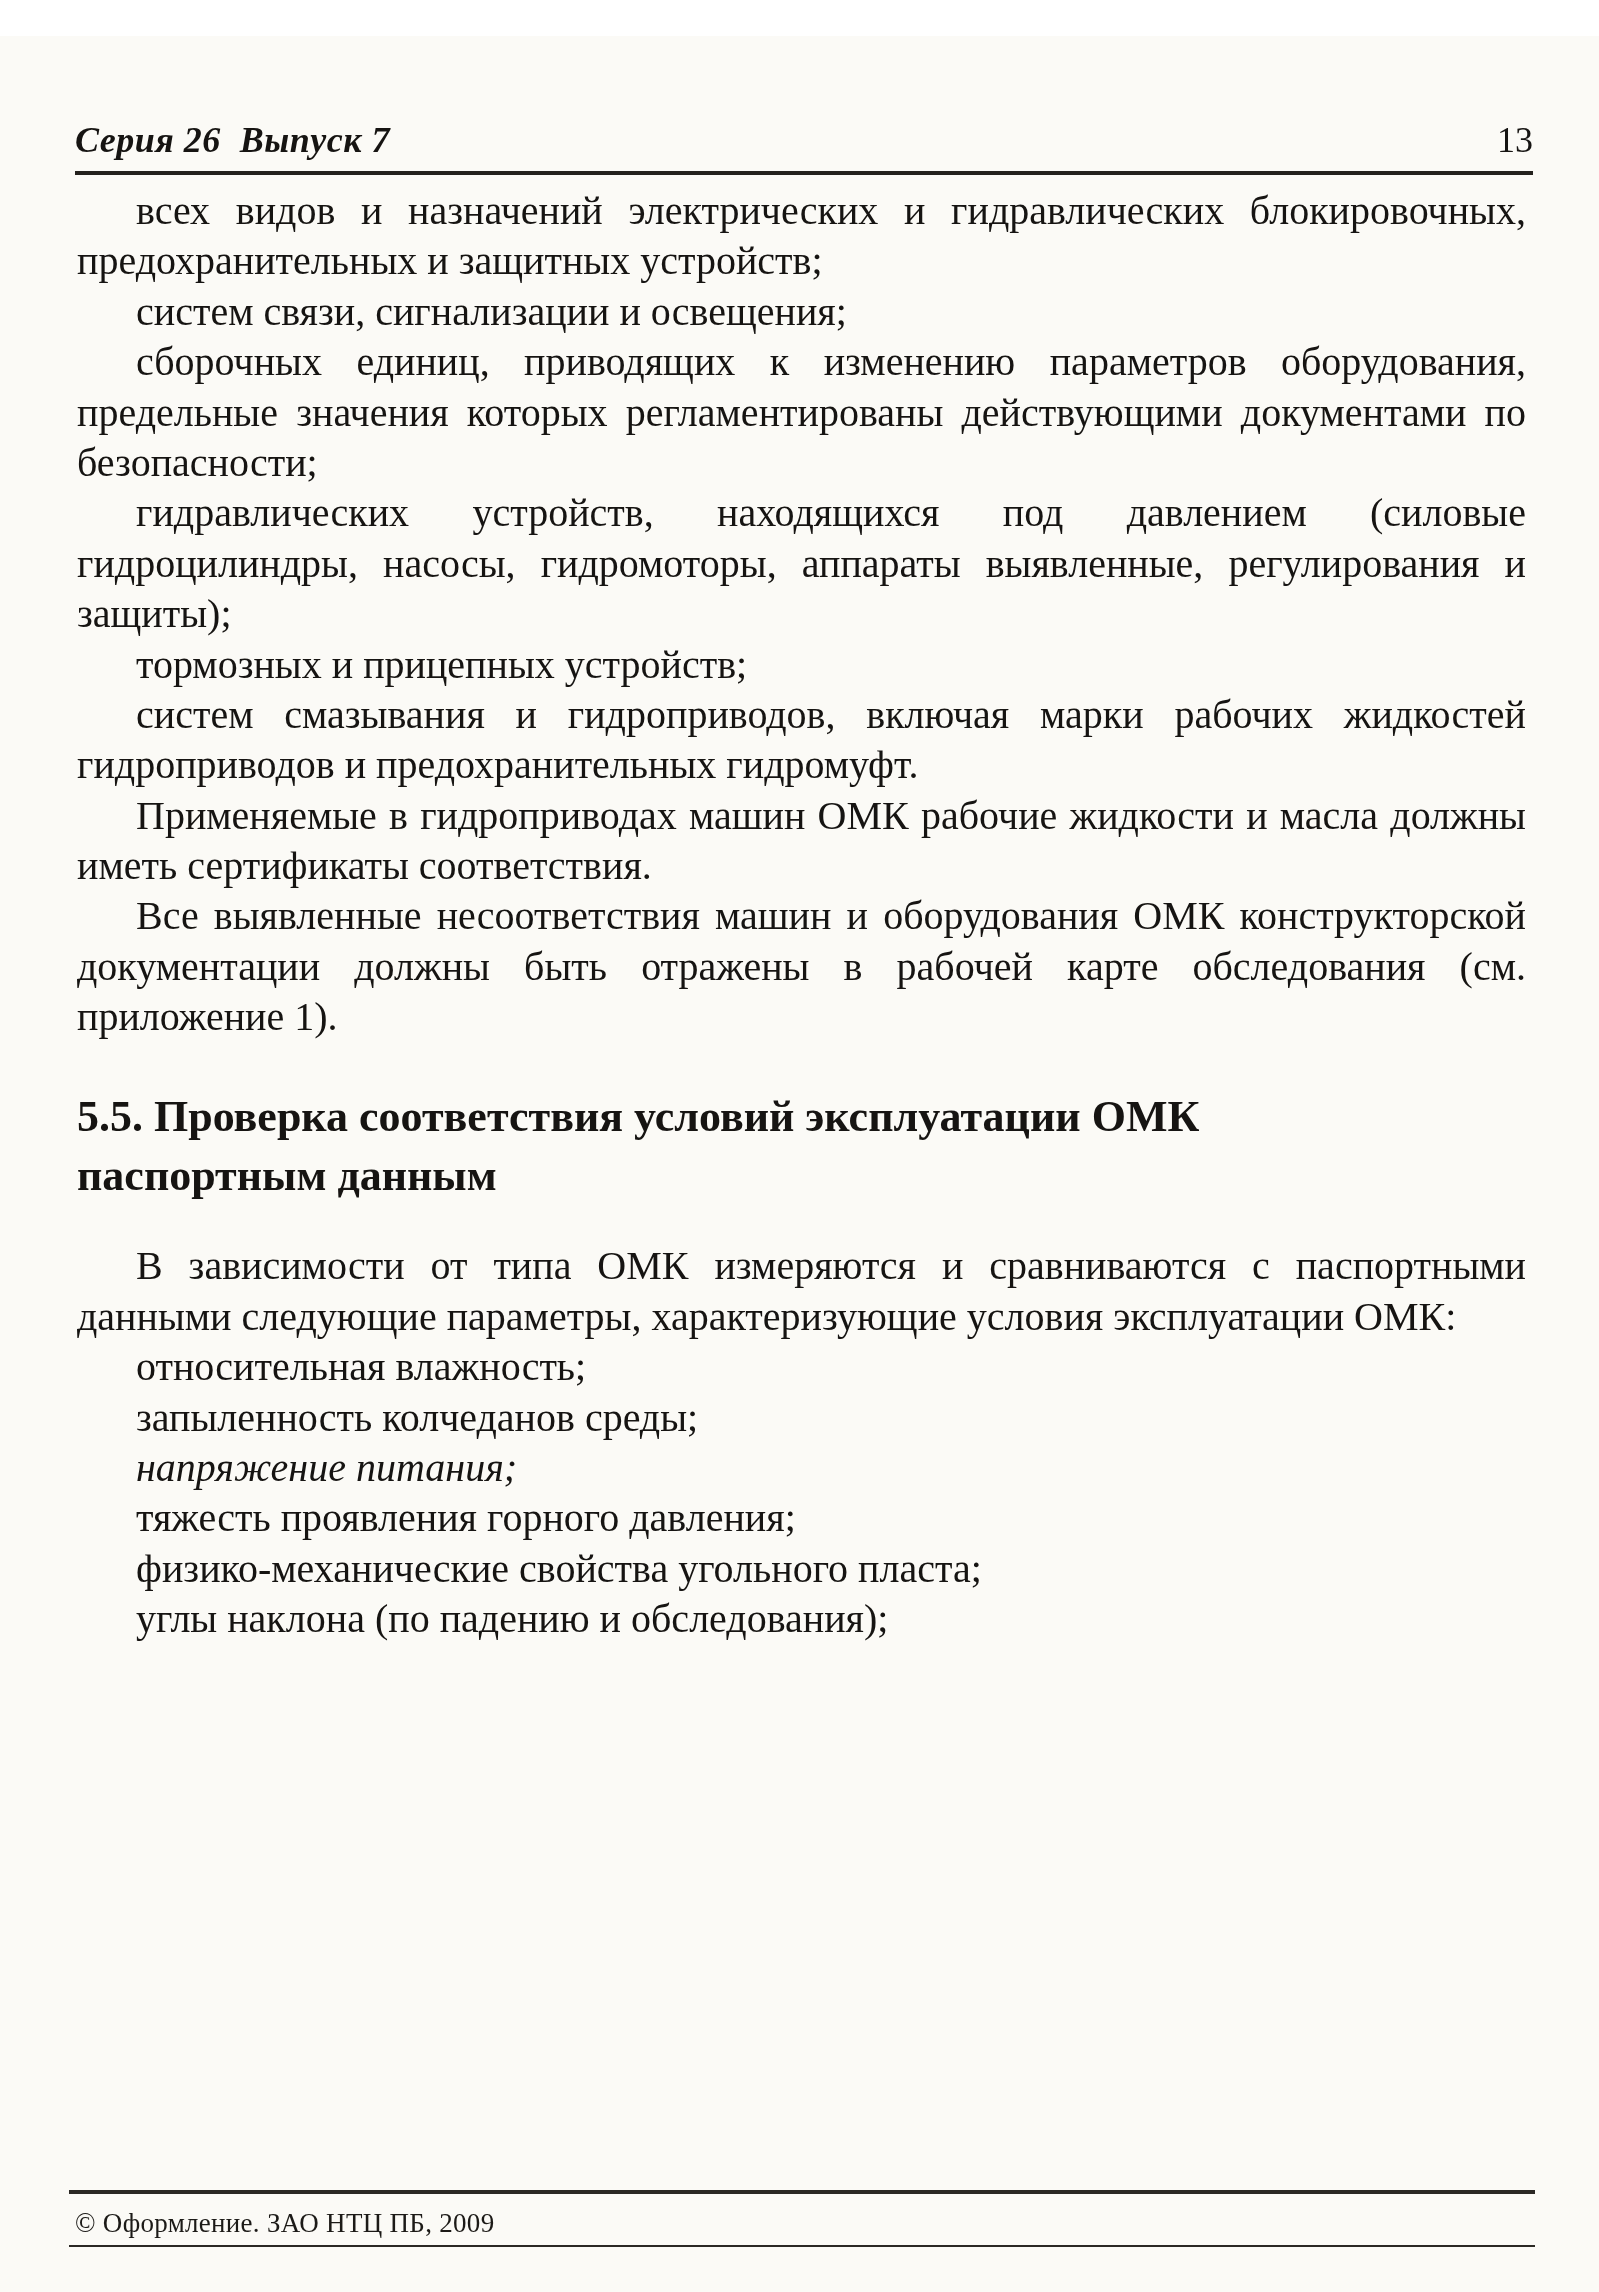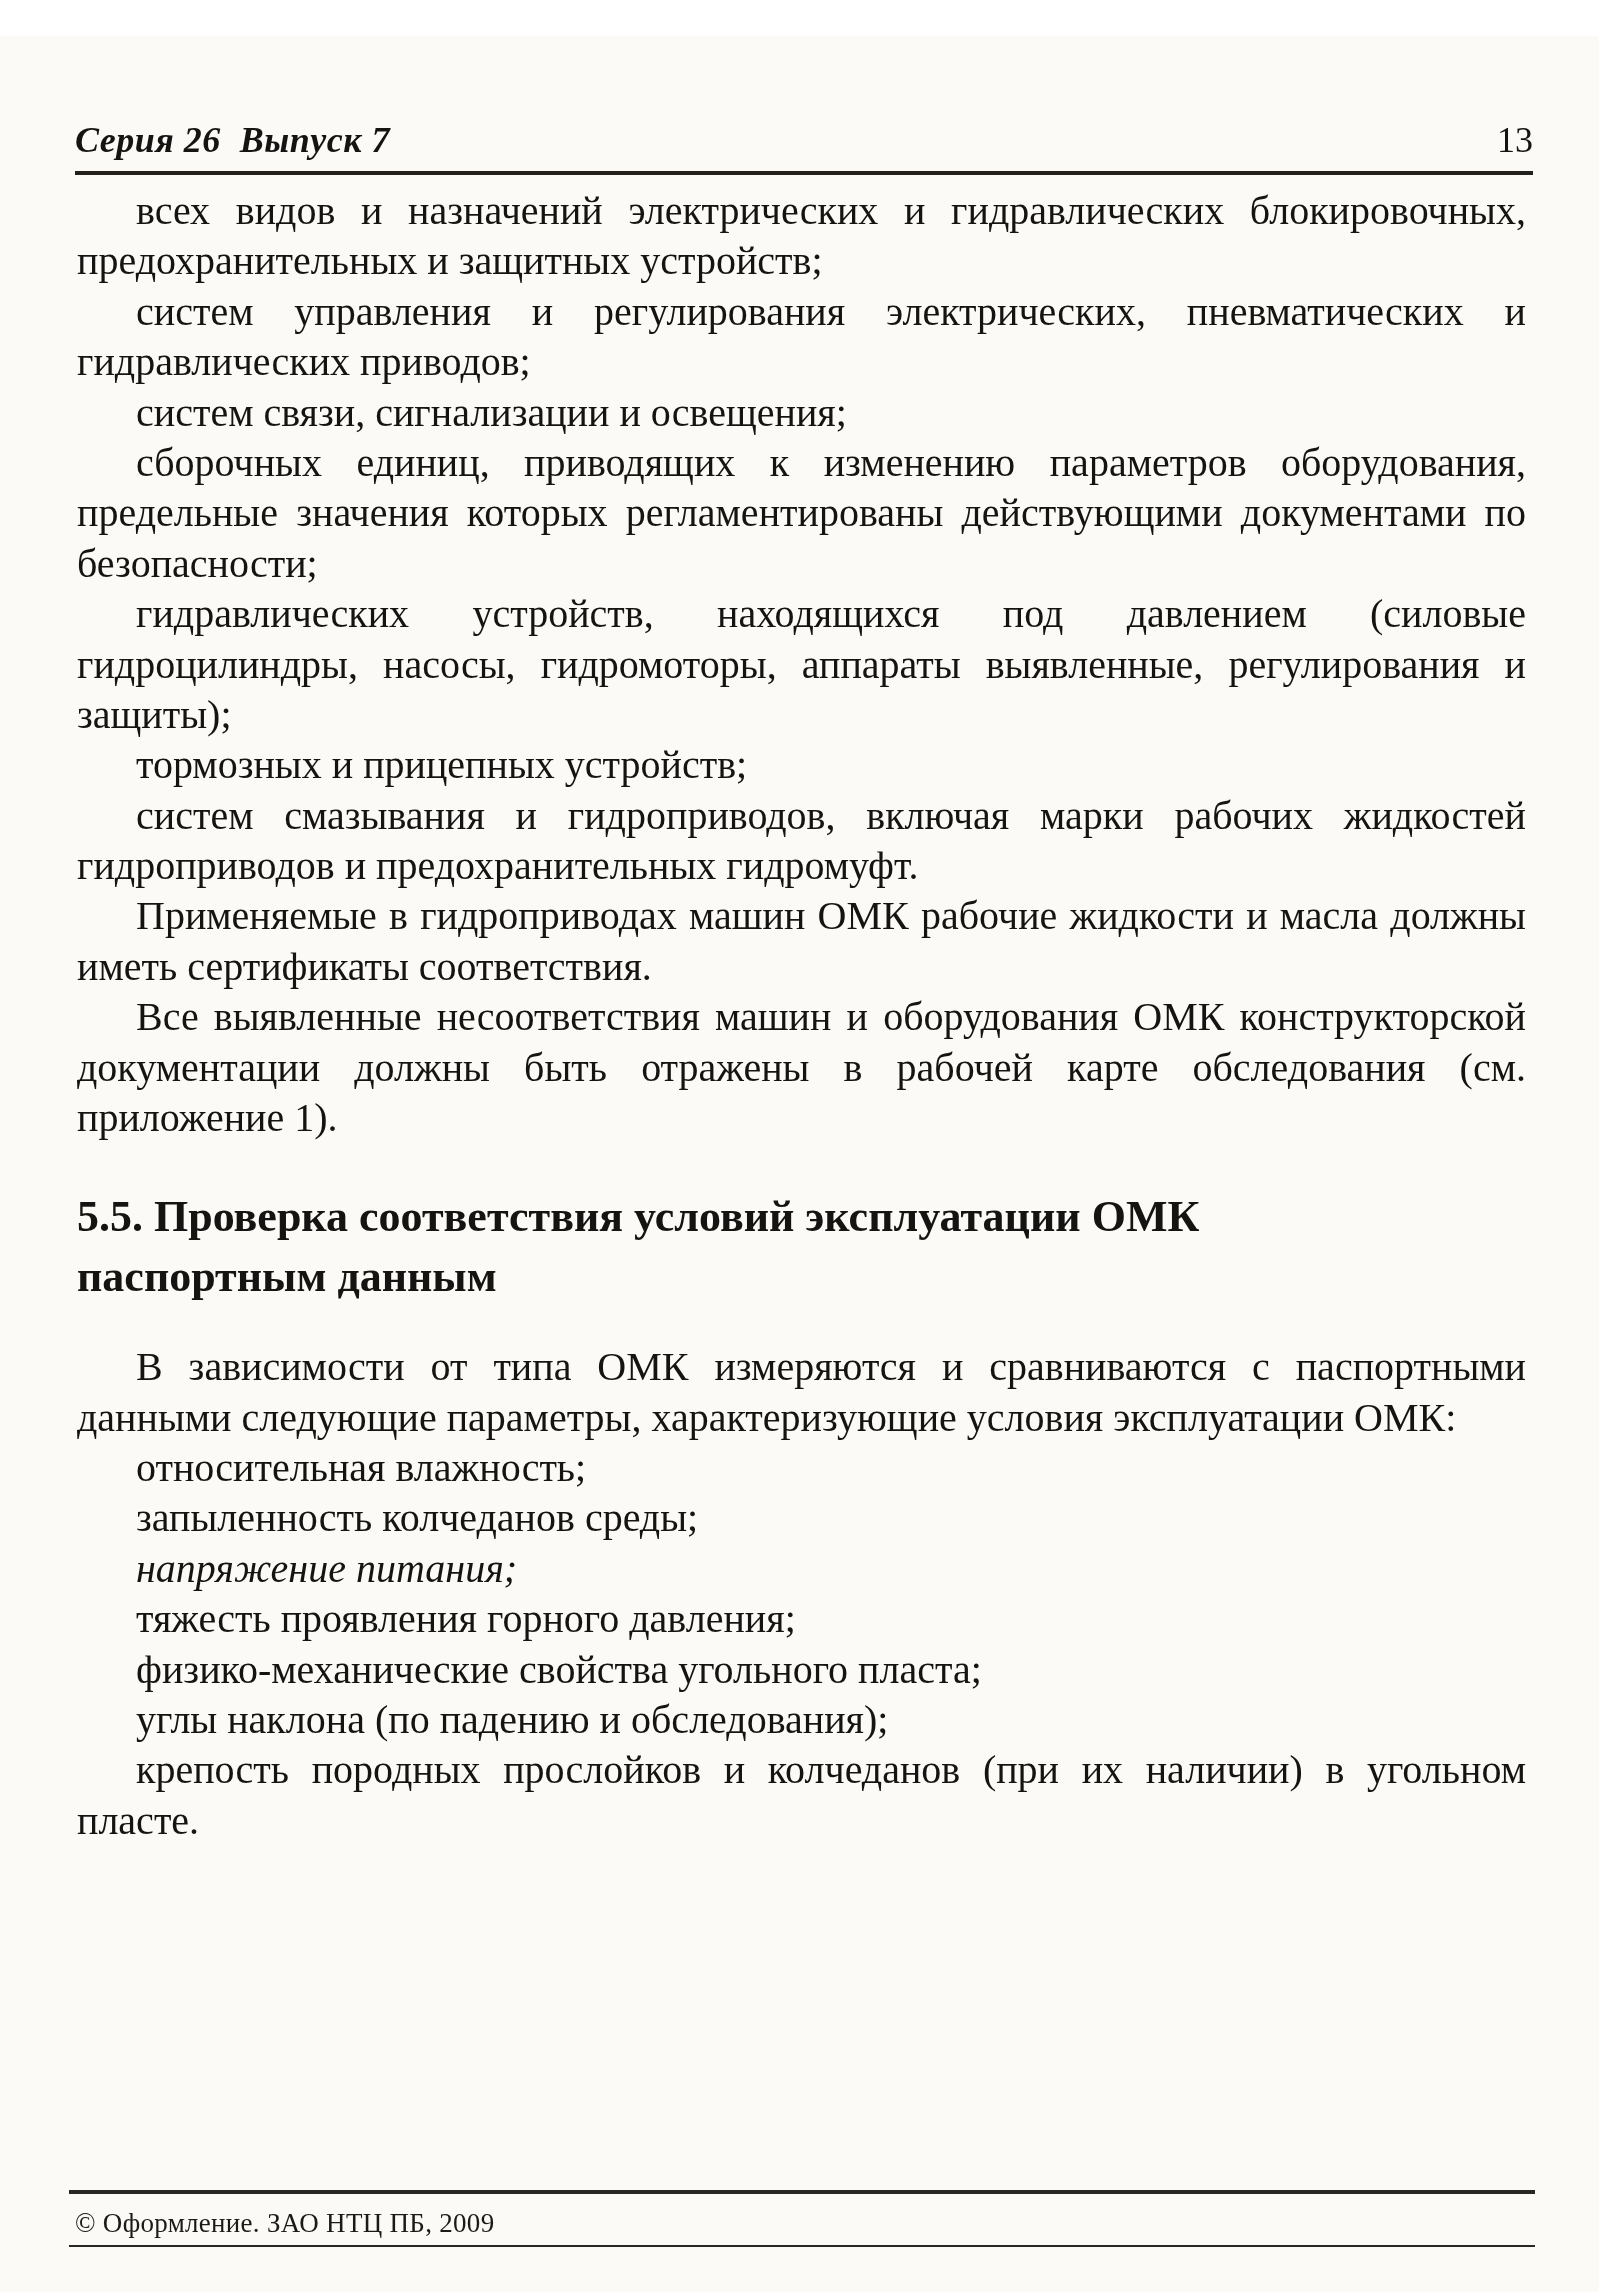--- a/index.html
+++ b/index.html
@@ -108,7 +108,6 @@
 
   <div class="content">
     <p>всех видов и назначений электрических и гидравлических блокировочных, предохранительных и защитных устройств;</p>
-    <p>систем управления и регулирования электрических, пневматических и гидравлических приводов;</p>
     <p>систем связи, сигнализации и освещения;</p>
     <p>сборочных единиц, приводящих к изменению параметров оборудования, предельные значения которых регламентированы действующими документами по безопасности;</p>
     <p>гидравлических устройств, находящихся под давлением (силовые гидроцилиндры, насосы, гидромоторы, аппараты выявленные, регулирования и защиты);</p>

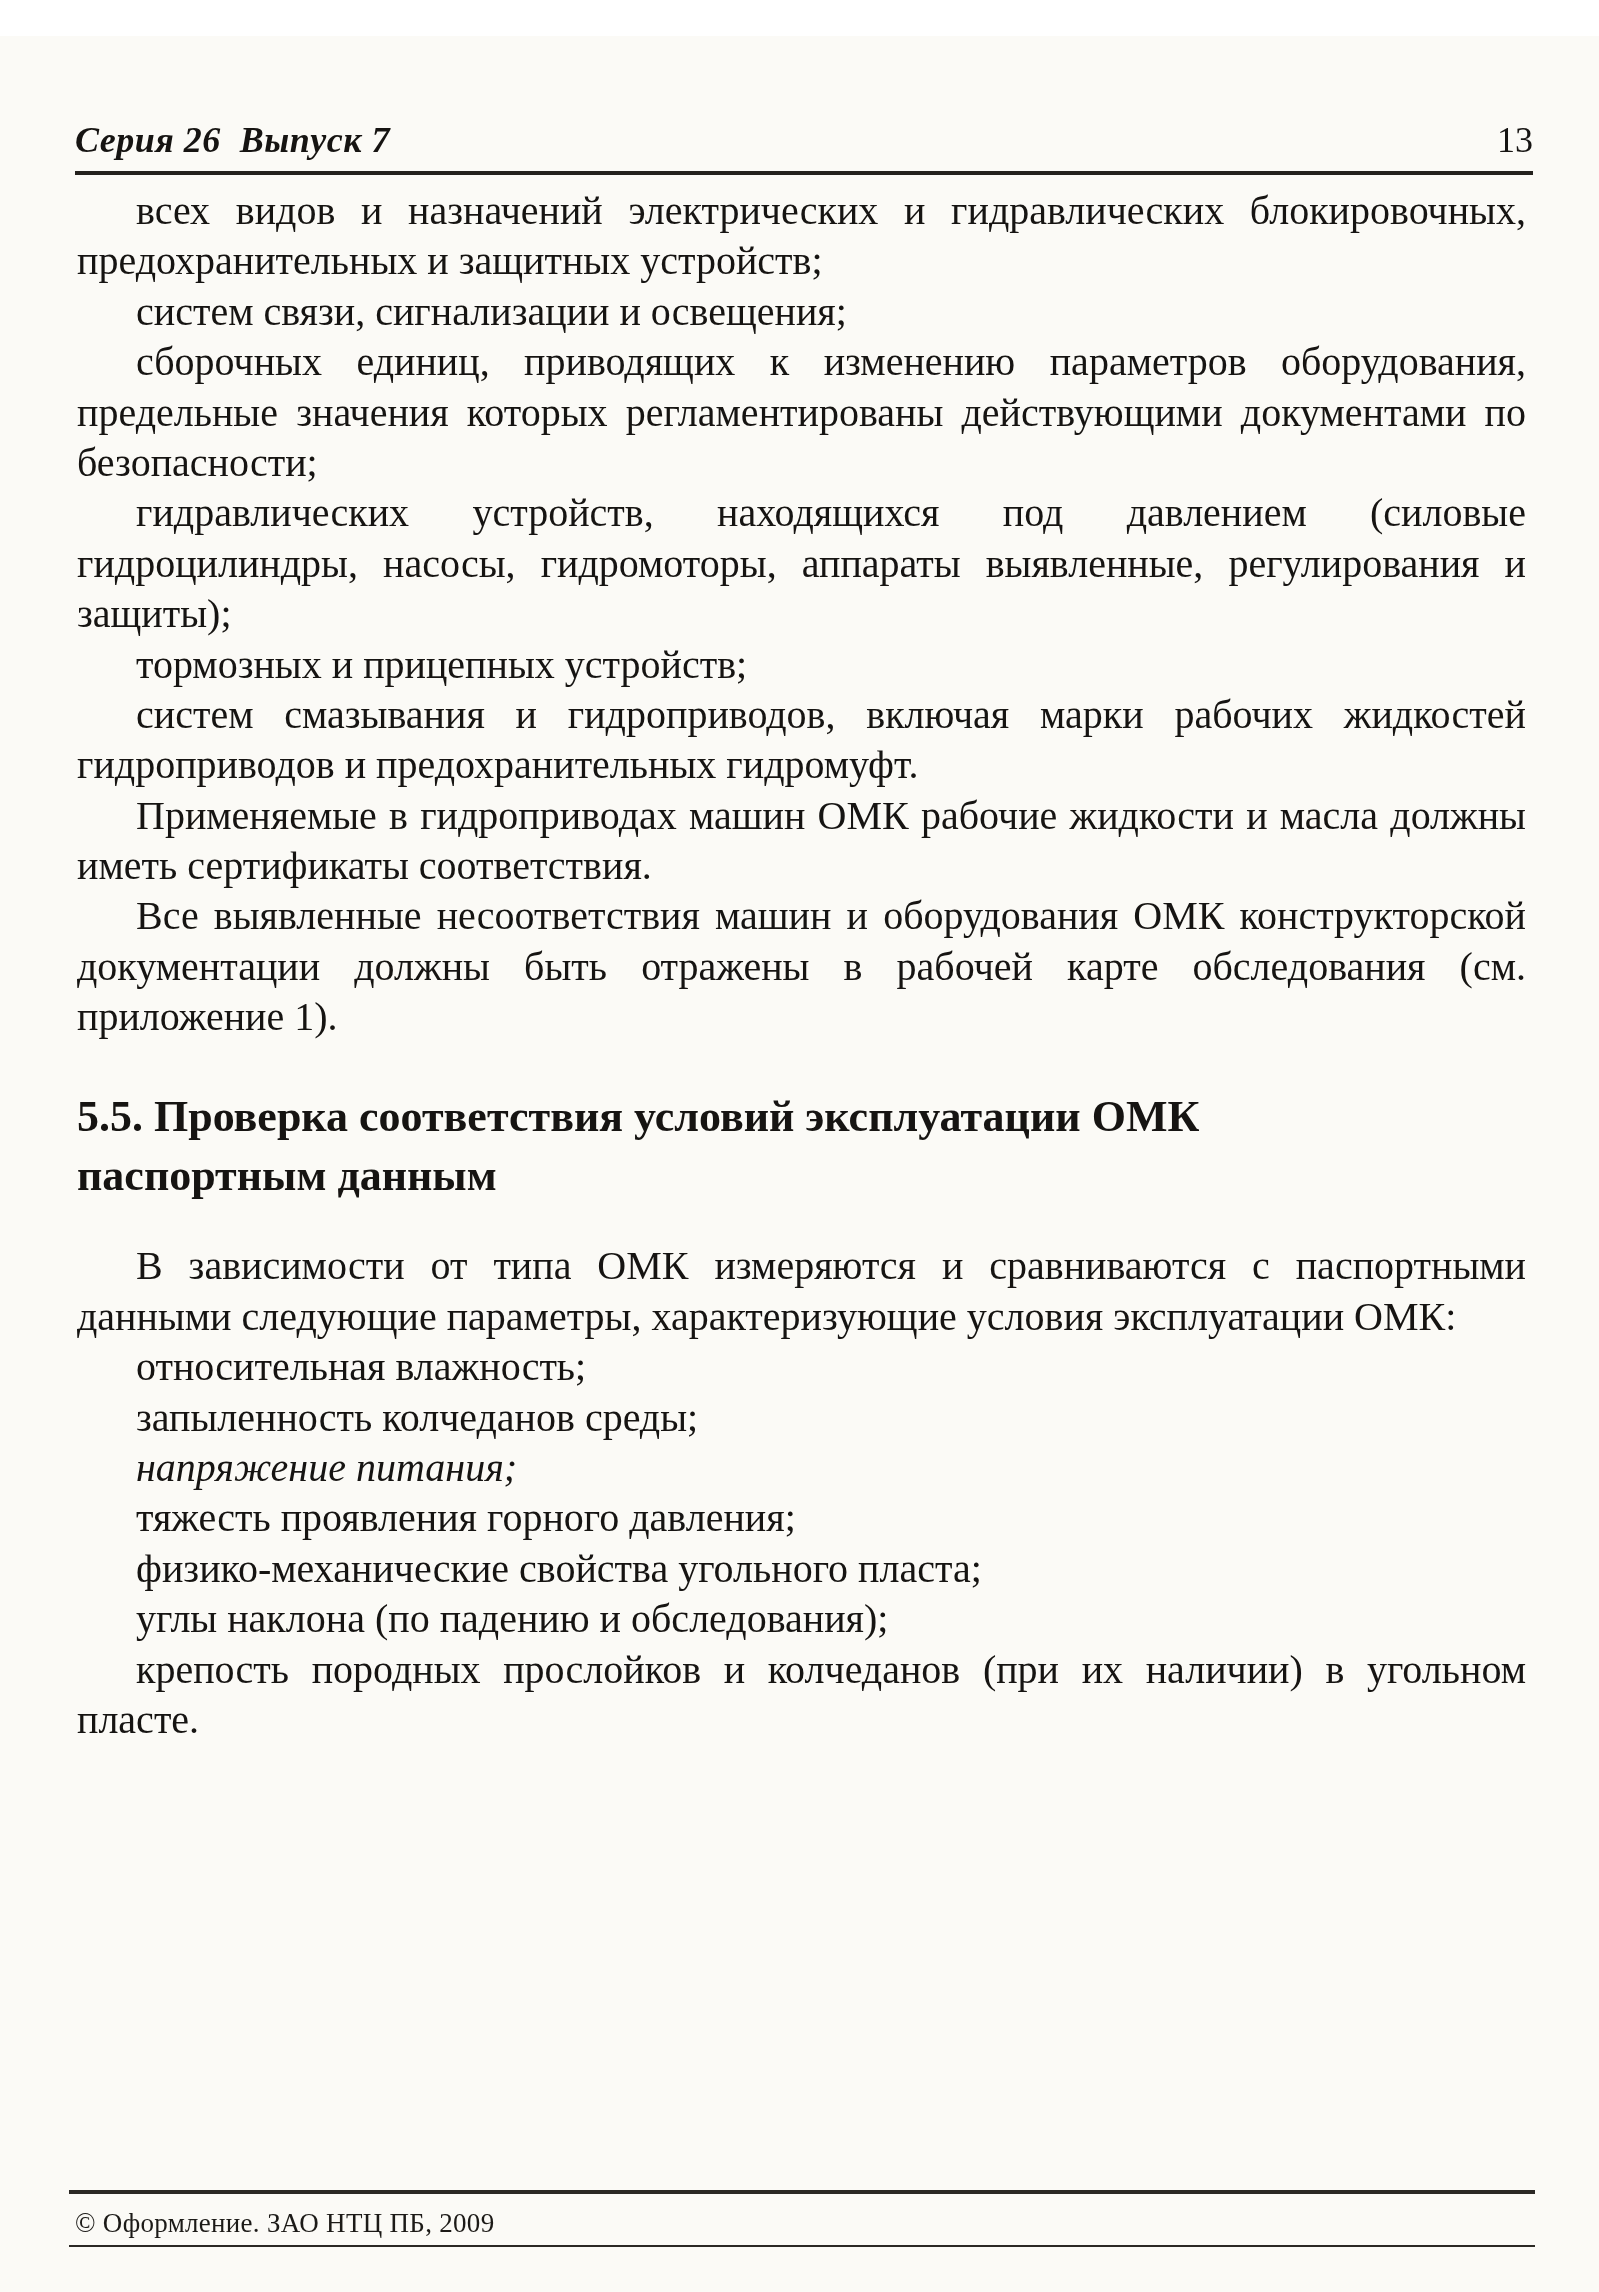--- a/index.html
+++ b/index.html
@@ -128,7 +128,6 @@
     <p>тяжесть проявления горного давления;</p>
     <p>физико-механические свойства угольного пласта;</p>
     <p>углы наклона (по падению и обследования);</p>
-    <p>крепость породных прослойков и колчеданов (при их наличии) в угольном пласте.</p>
   </div>
 
   <div class="footer">

